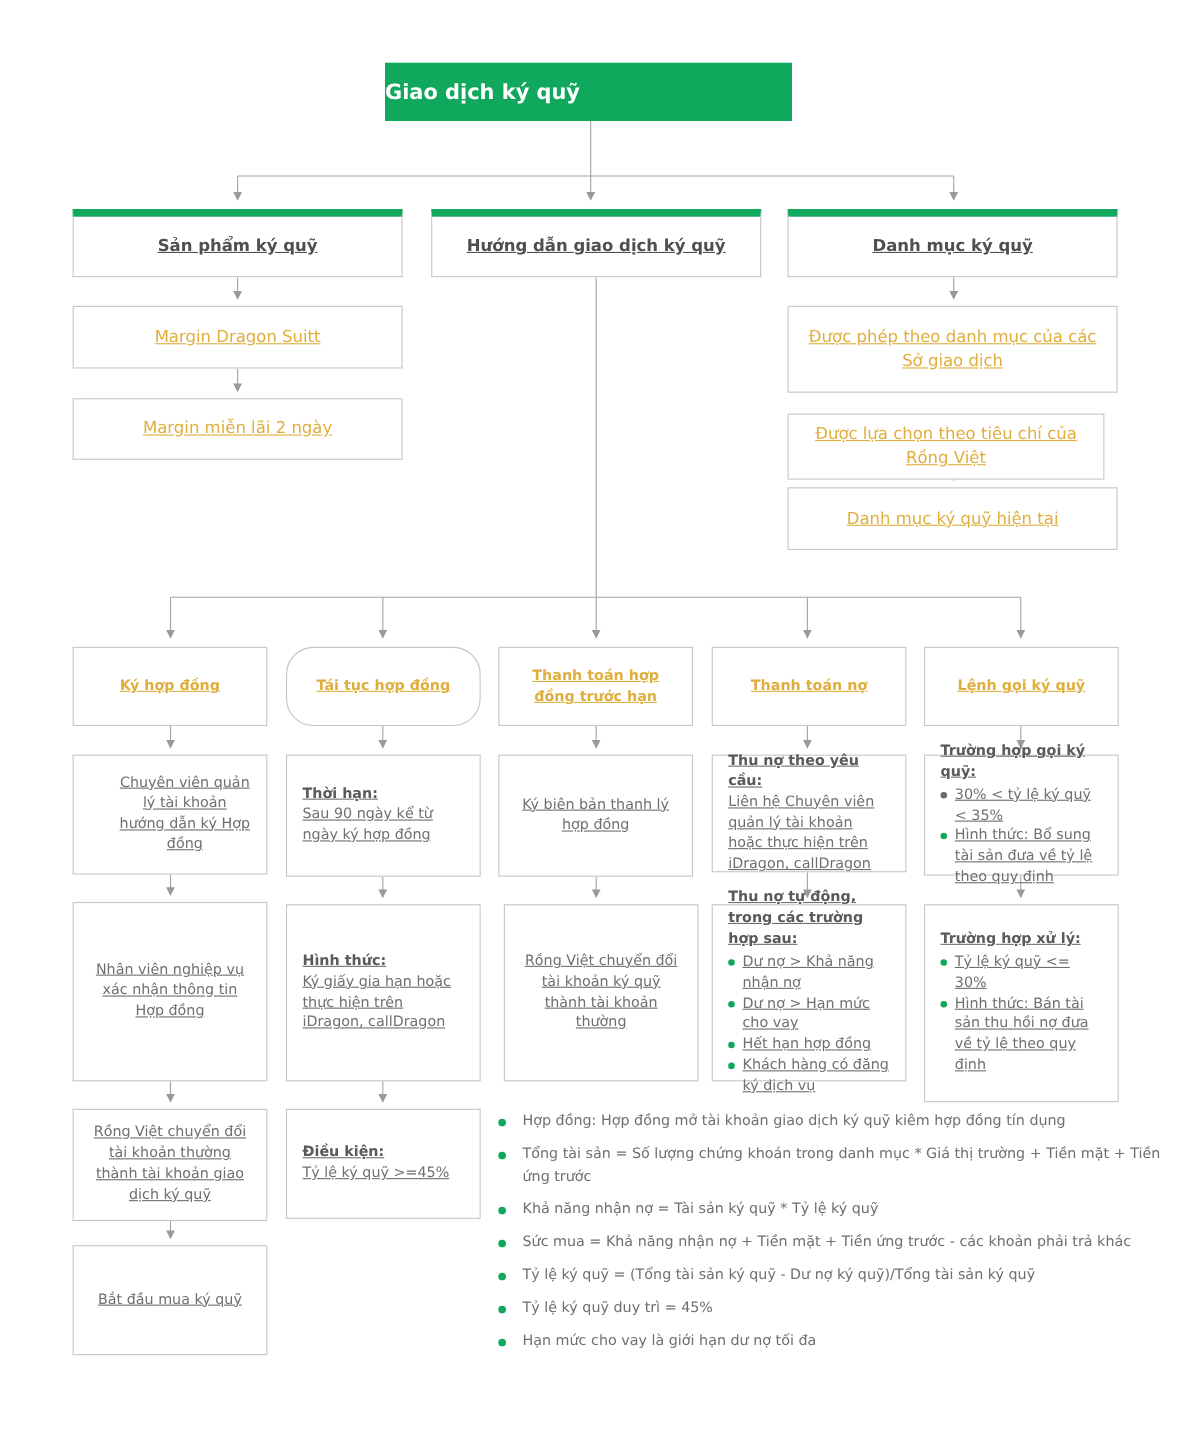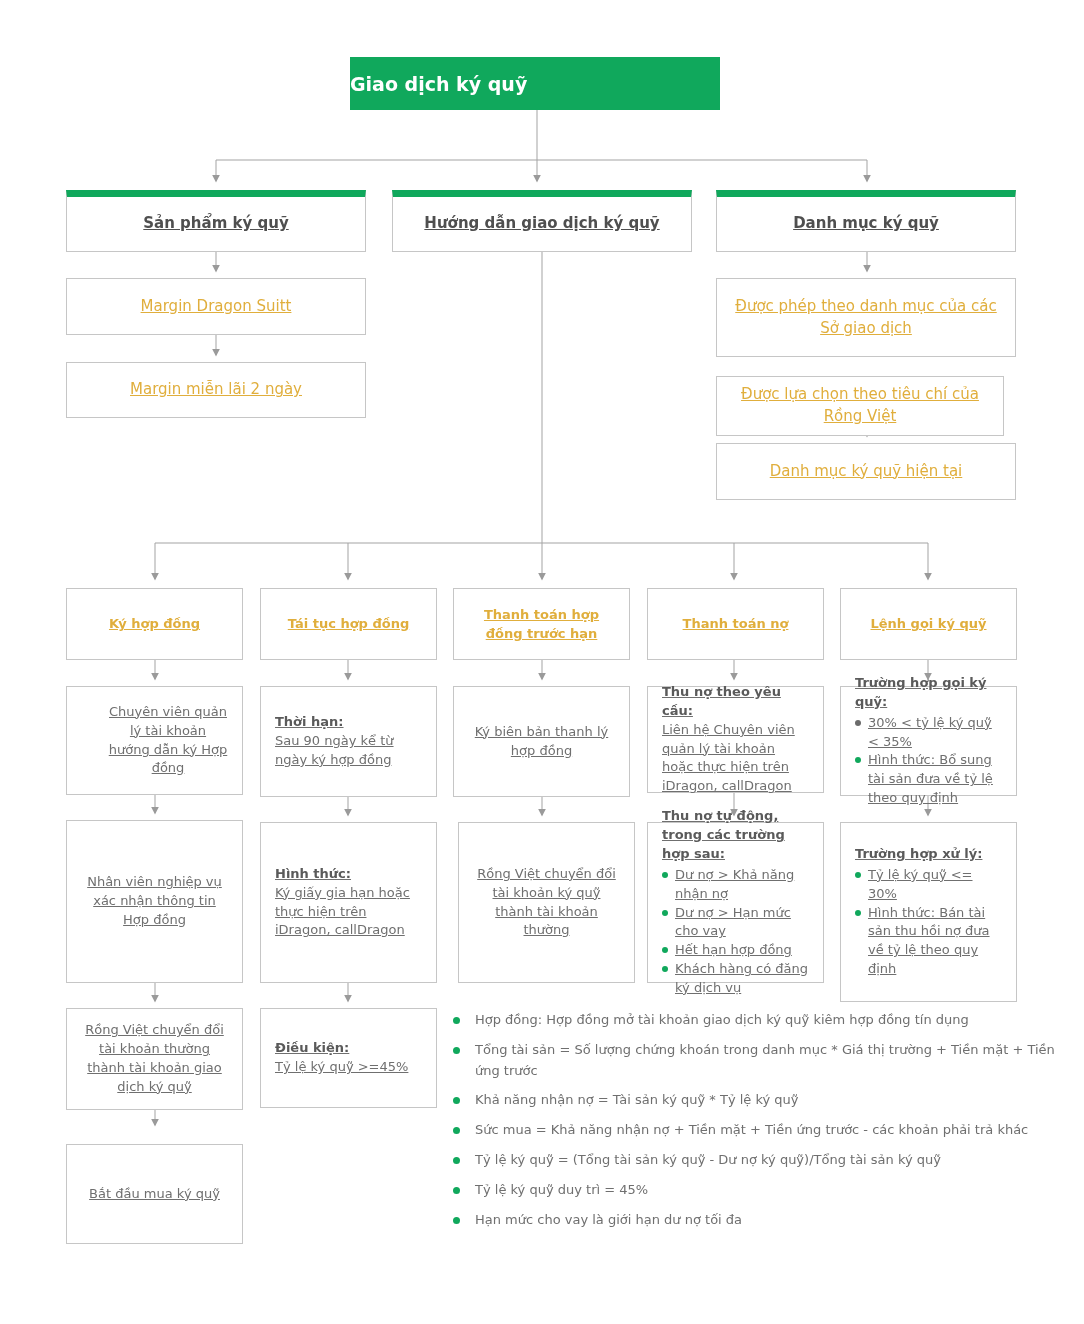--- a/index.html
+++ b/index.html
@@ -129,7 +129,7 @@
   <div class="box col-hdr" style="left:66px;top:588px;width:177px;height:72px;">
     <span>Ký hợp đồng</span>
   </div>
-  <div class="box col-hdr" style="left:260px;top:588px;width:177px;height:72px;">
+  <div class="box col-hdr" style="left:260px;top:588px;width:177px;height:72px;border-radius:25px;">
     <span>Tái tục hợp đồng</span>
   </div>
   <div class="box col-hdr" style="left:453px;top:588px;width:177px;height:72px;">

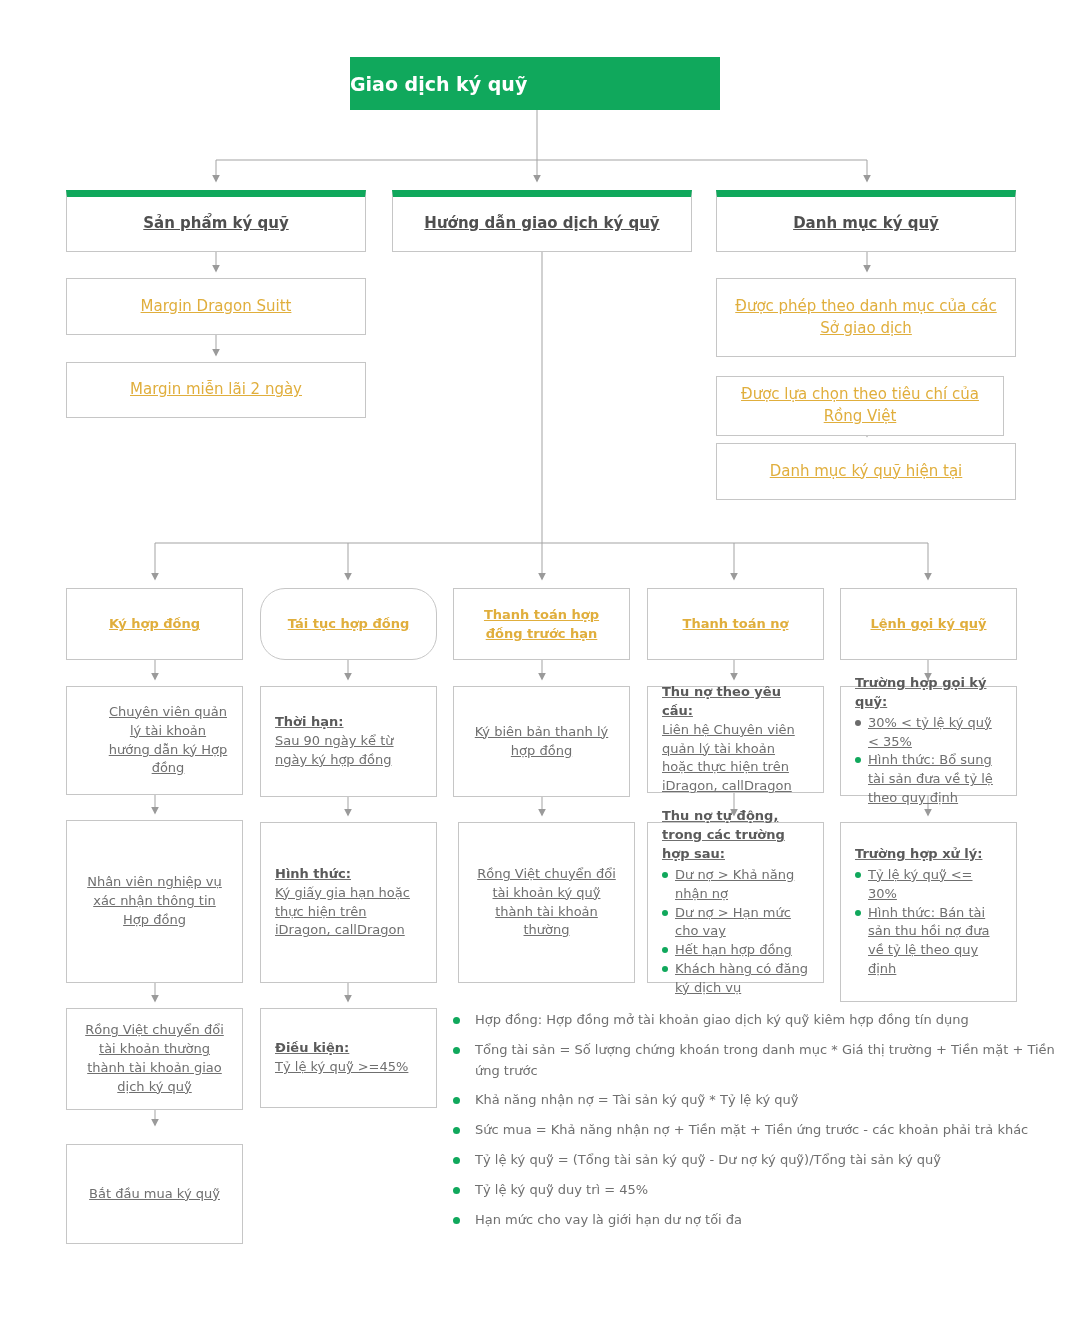--- a/index.html
+++ b/index.html
@@ -151,7 +151,7 @@
   <div class="box" style="left:66px;top:1008px;width:177px;height:102px;">
     <span>Rồng Việt chuyển đổi tài khoản thường thành tài khoản giao dịch ký quỹ</span>
   </div>
-  <div class="box" style="left:66px;top:1132px;width:177px;height:100px;margin-top:12px;">
+  <div class="box" style="left:66px;top:1132px;width:177px;height:100px;">
     <span>Bắt đầu mua ký quỹ</span>
   </div>
 

